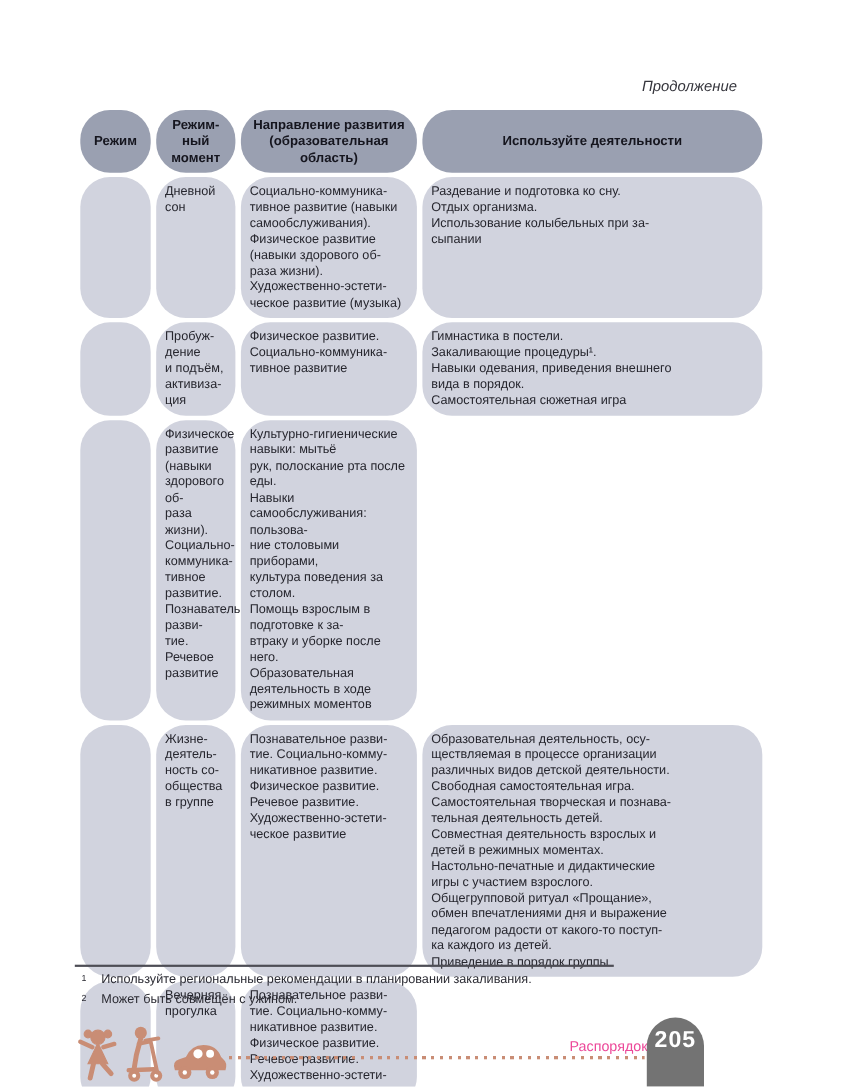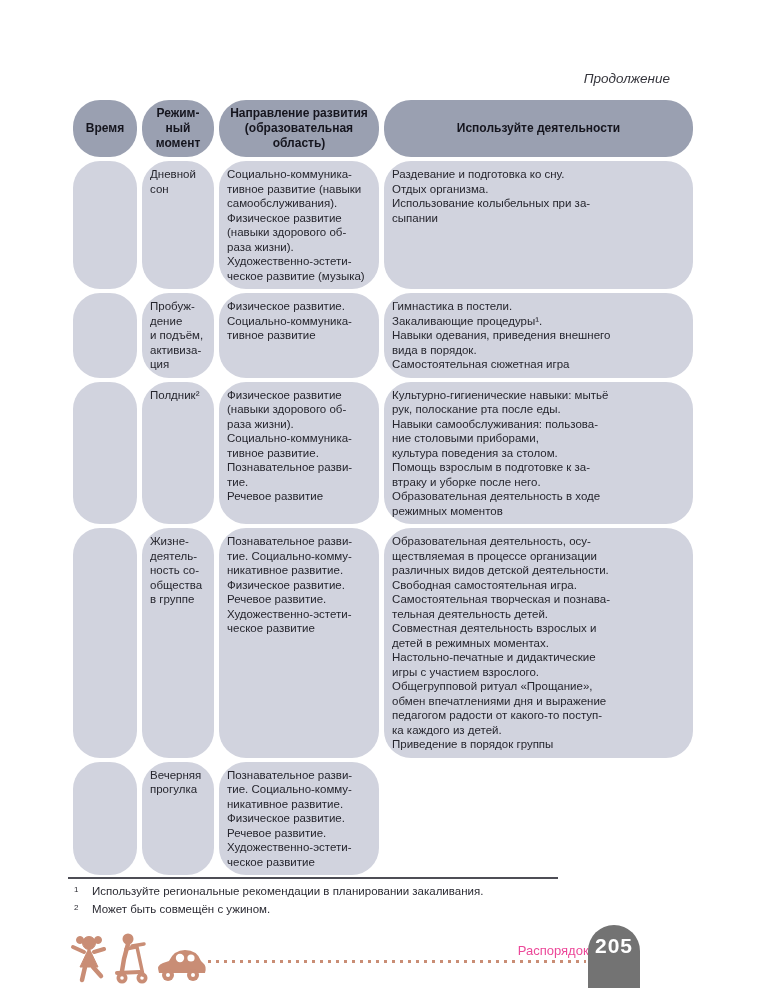--- a/index.html
+++ b/index.html
@@ -64,7 +64,7 @@
 
   <div class="rtable">
     <div class="trow thead">
-      <div class="cell">Время</div>
+      <div class="cell">Режим</div>
       <div class="cell">Режим-
 ный
 момент</div>

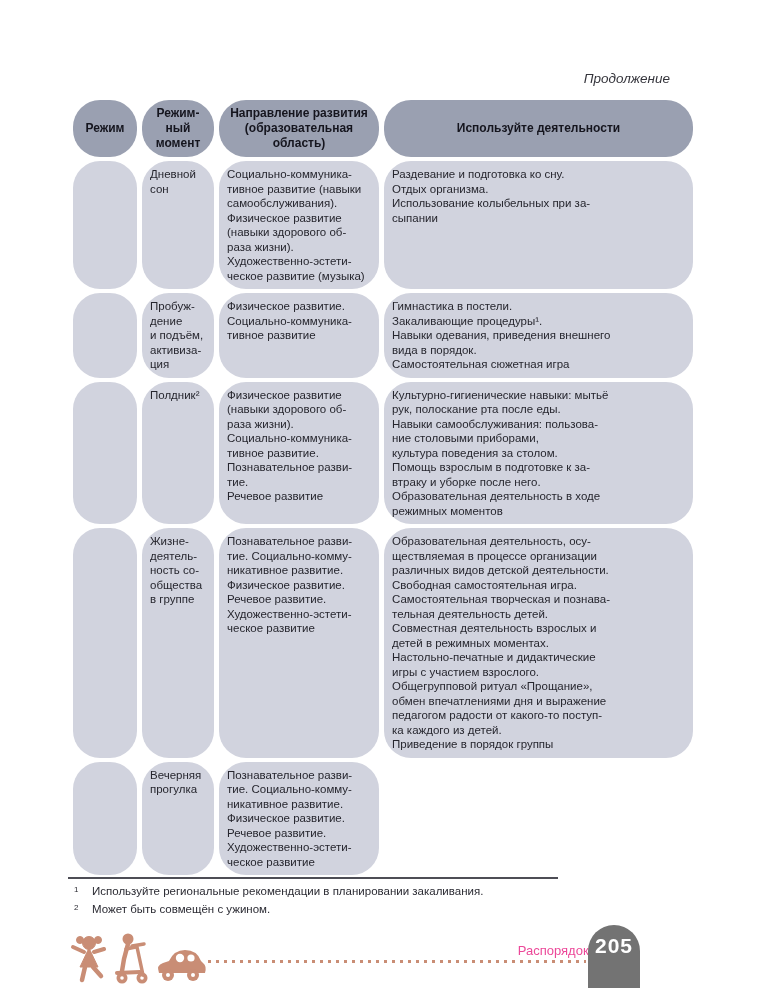--- a/index.html
+++ b/index.html
@@ -111,7 +111,6 @@
 
     <div class="trow">
       <div class="cell"></div>
-      <div class="cell">Полдник²</div>
       <div class="cell">Физическое развитие
 (навыки здорового об-
 раза жизни).

